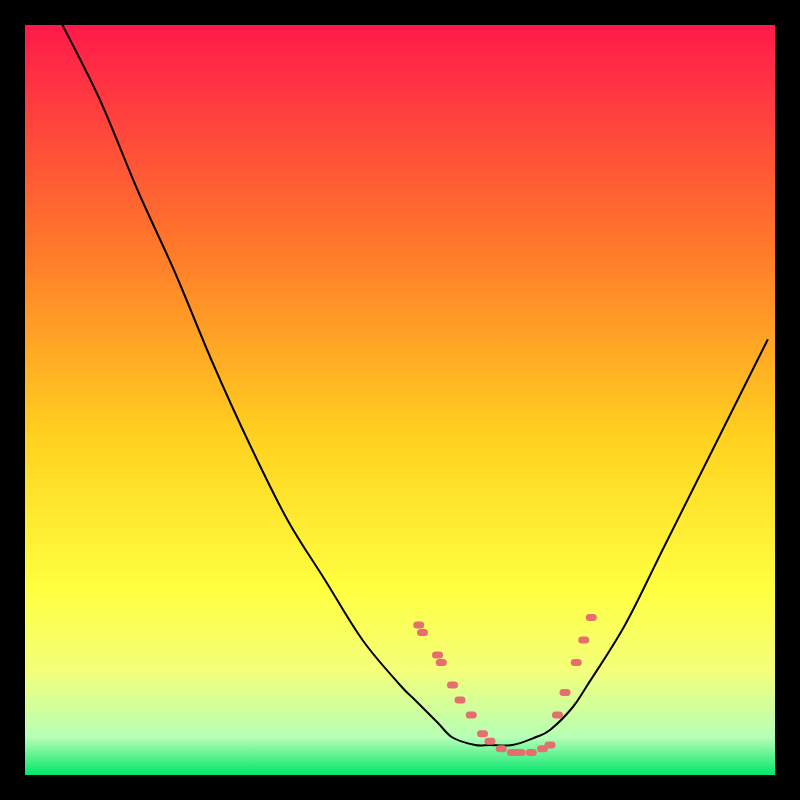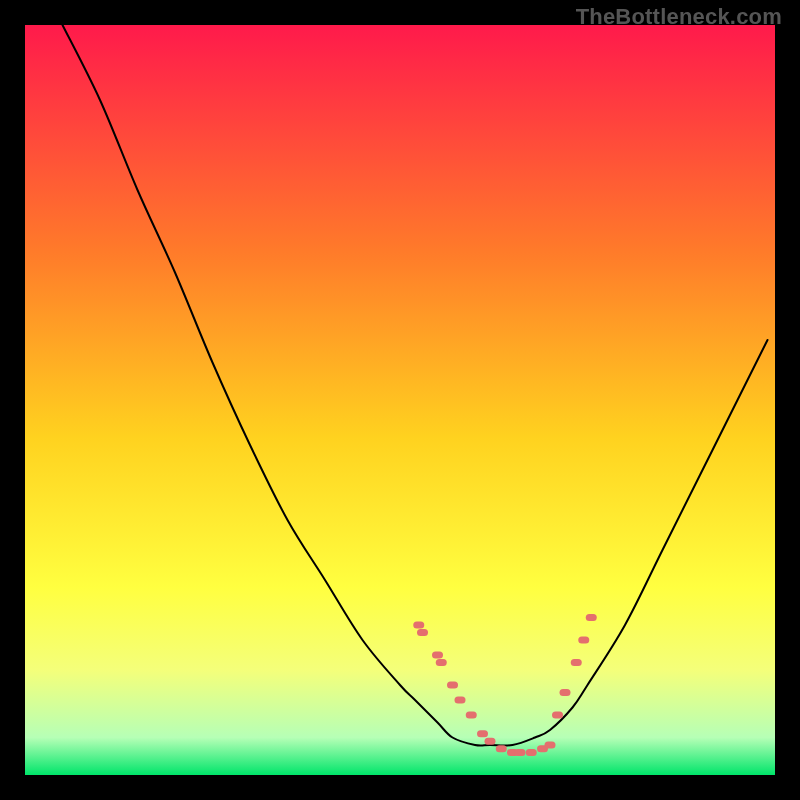--- a/index.html
+++ b/index.html
@@ -57,7 +57,6 @@
 <body>
 
 <div class="outer">
-  <div class="watermark">TheBottleneck.com</div>
   <div class="plot-wrap">
     <svg class="plot" viewBox="0 0 750 750">
       <defs>

